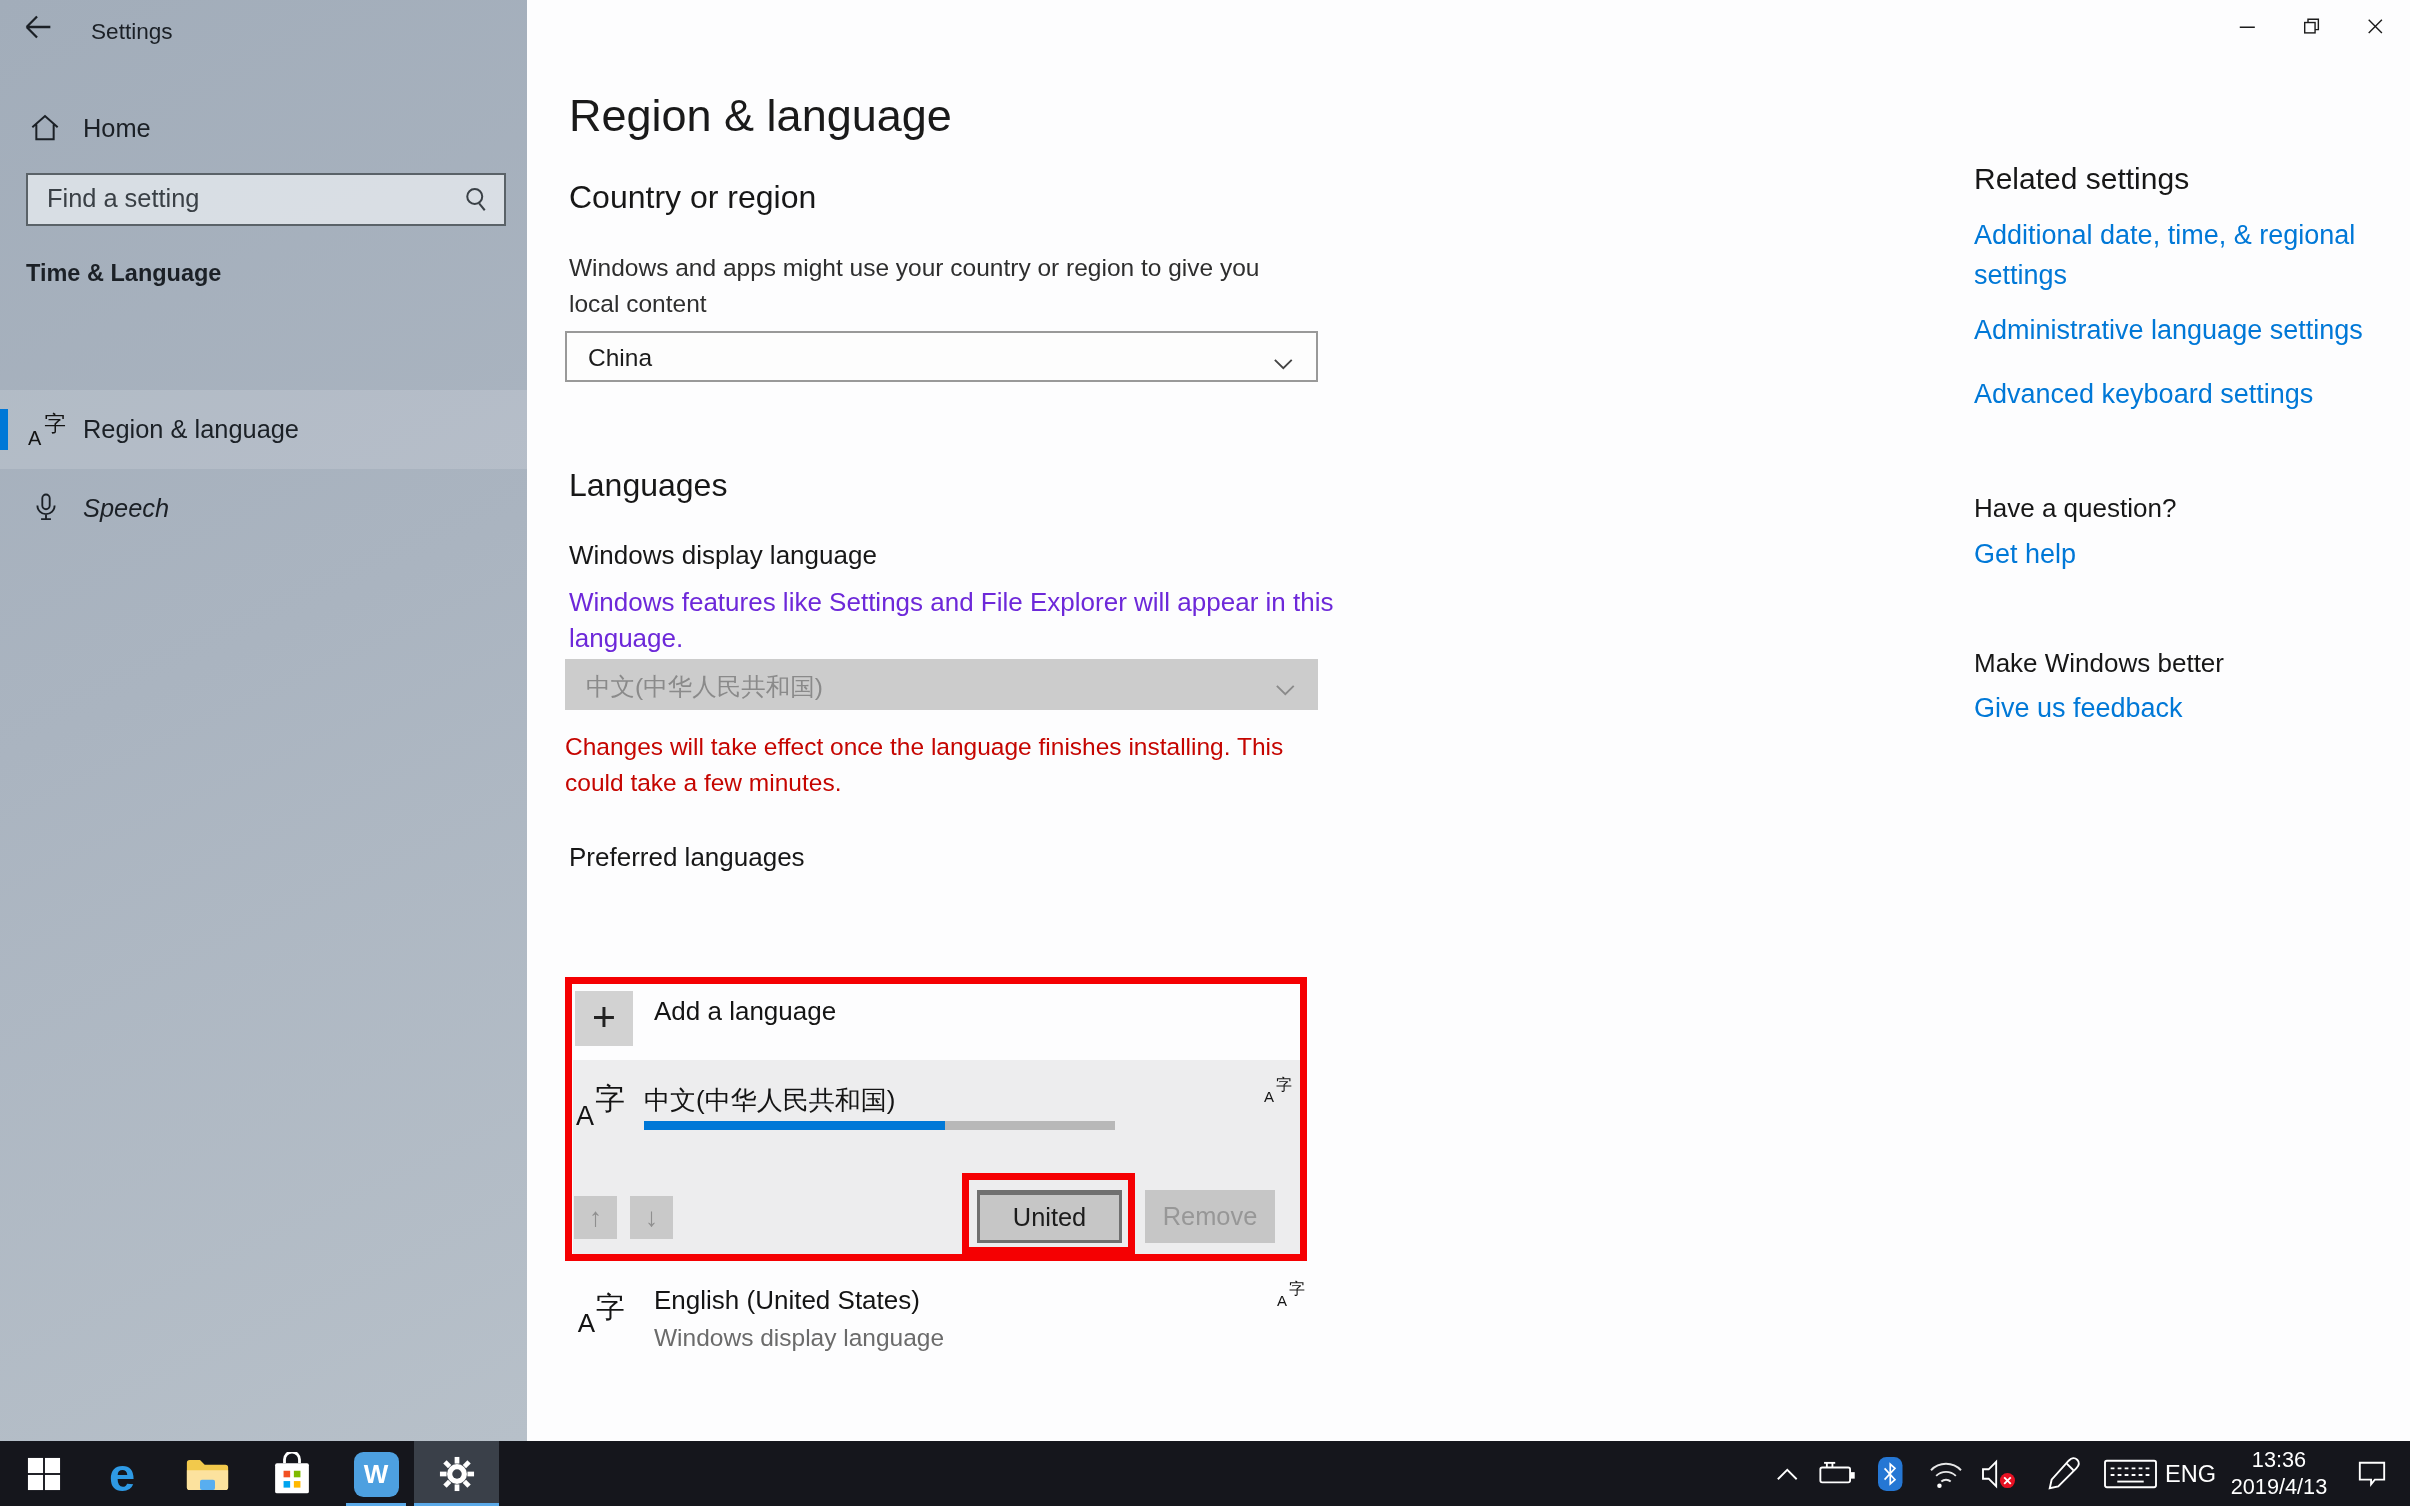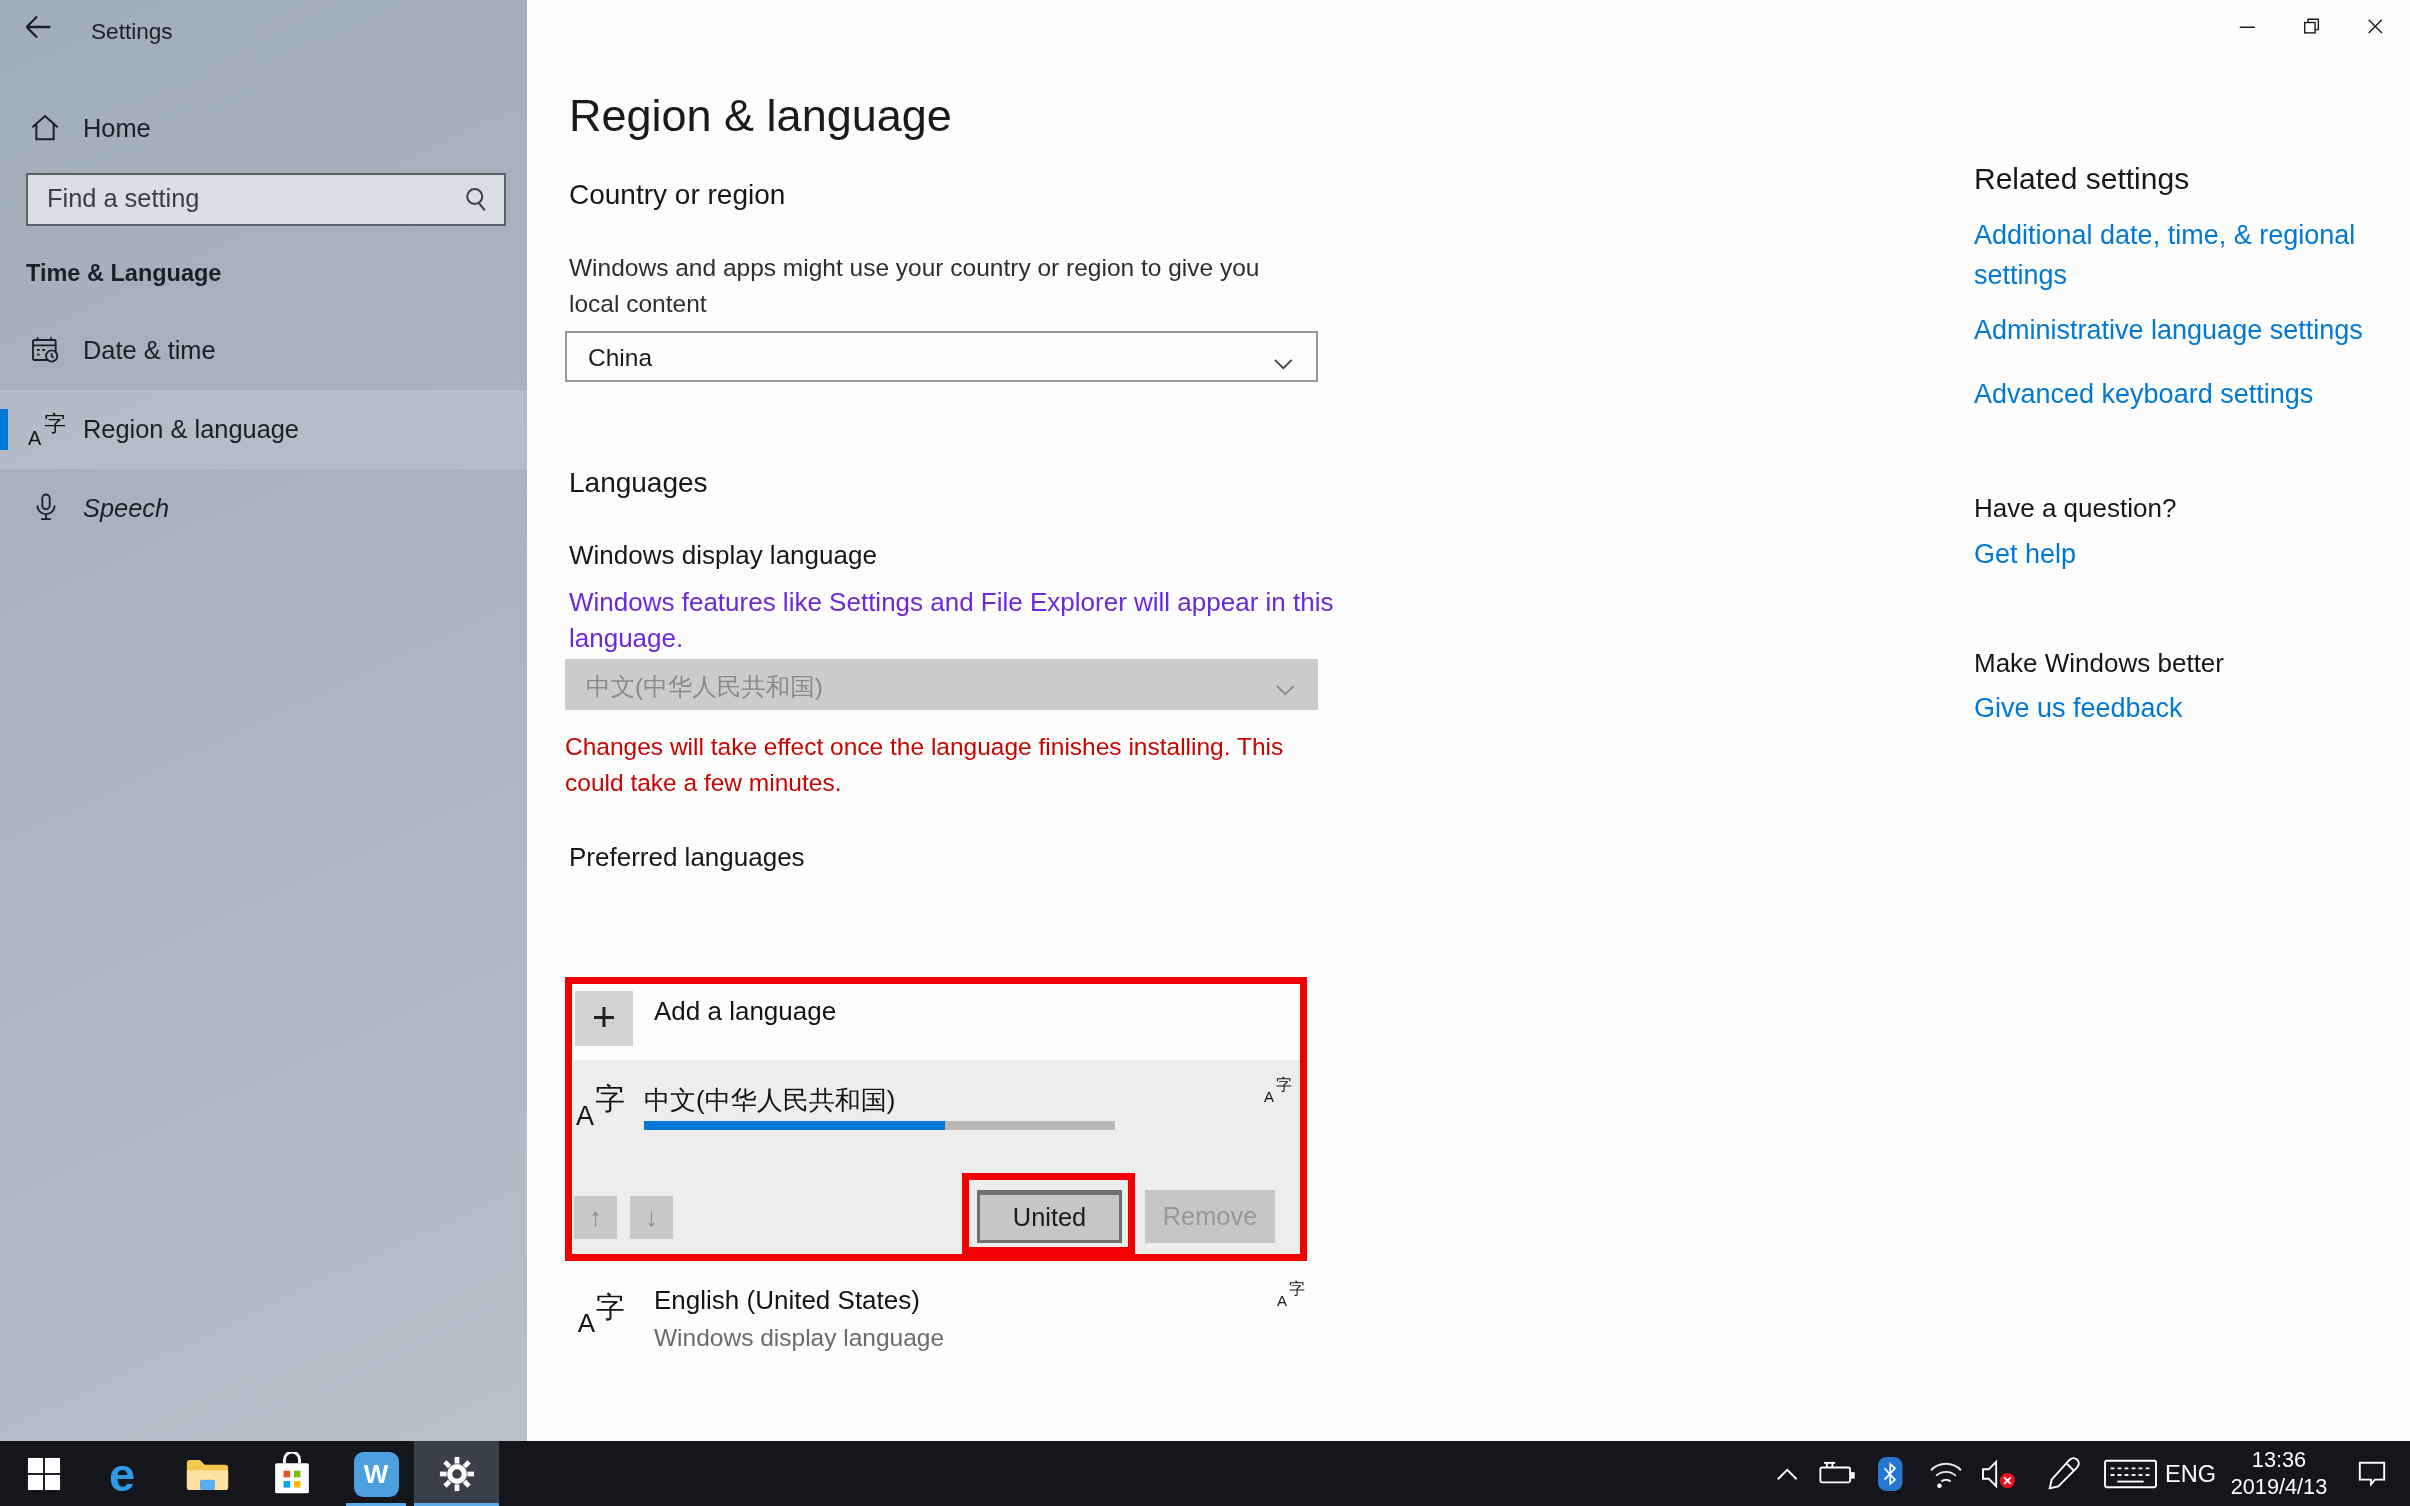--- a/index.html
+++ b/index.html
@@ -20,7 +20,7 @@
   #search-box input::placeholder{color:#3a4046;opacity:1;}
   
   .h-page{font-size:45px;font-weight:300;color:#1a1a1a;}
-  .h-section{font-size:28px;font-weight:400;color:#171717;}
+  .h-section{font-size:32px;font-weight:400;color:#171717;}
   .h-sub{font-size:26px;font-weight:400;color:#171717;}
   .body-dark{font-size:24.5px;color:#2e2e2e;line-height:36px;}
   .body-gray{font-size:26px;color:#6d28d9;line-height:36px;}

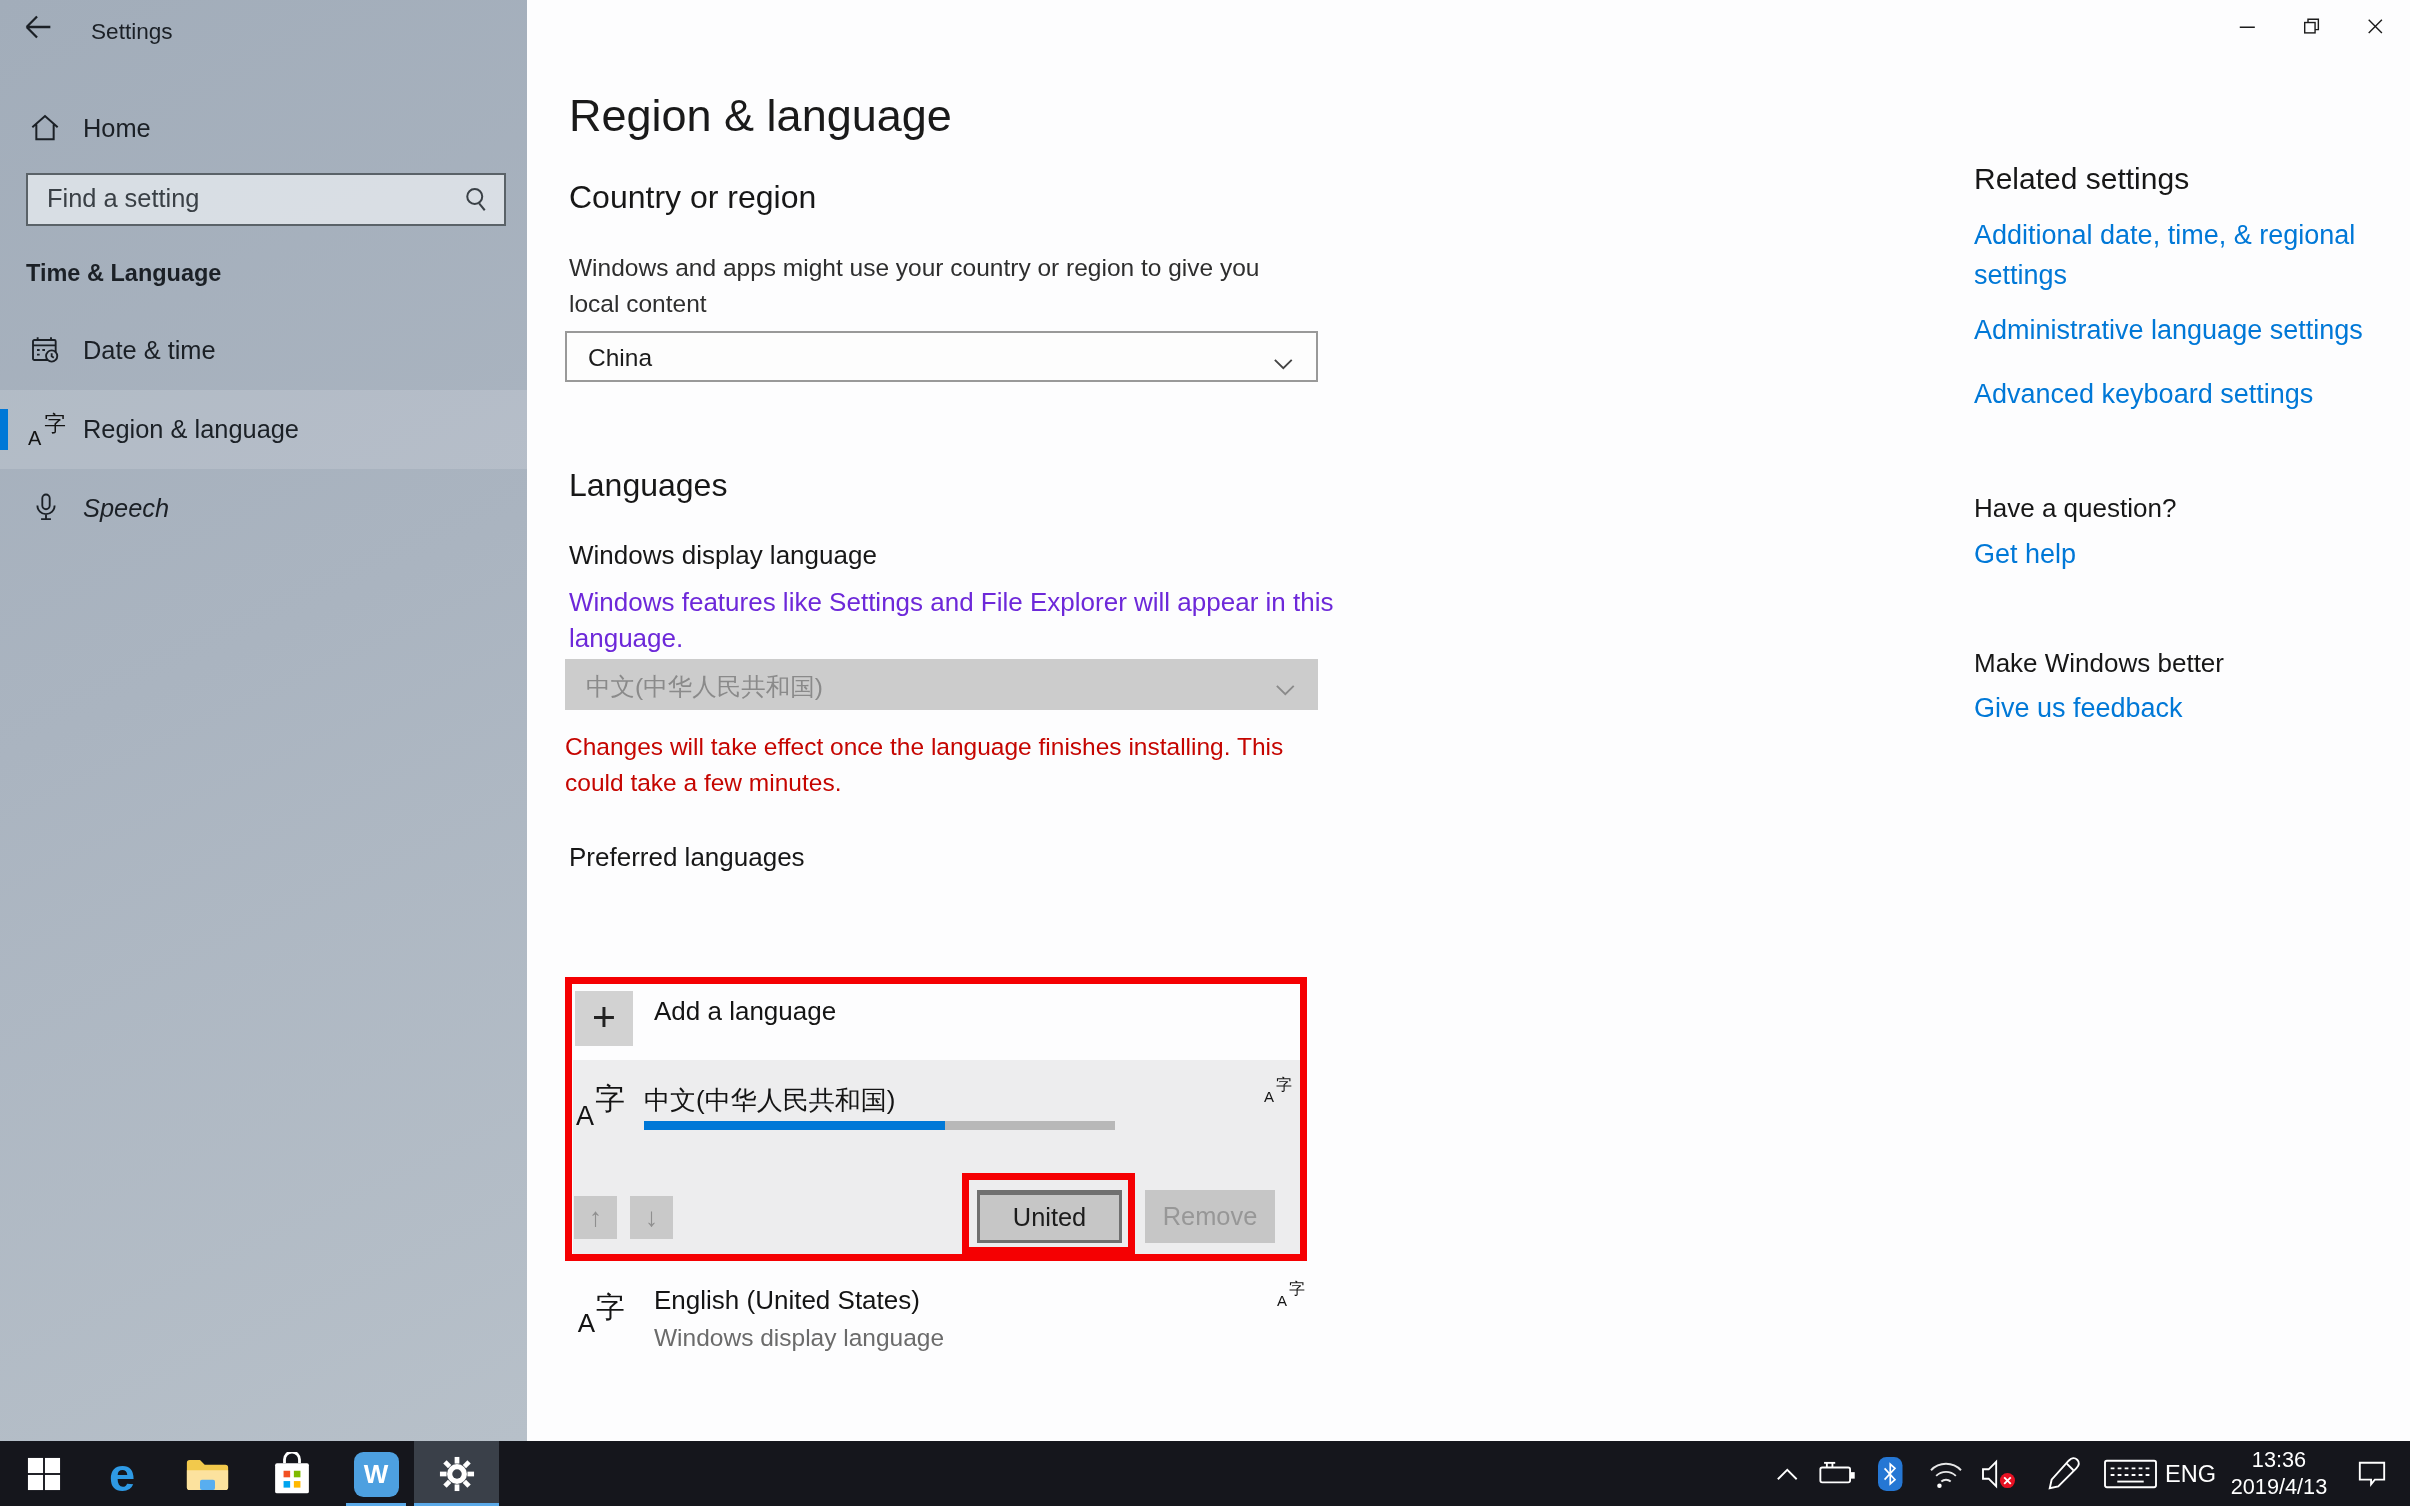--- a/index.html
+++ b/index.html
@@ -80,17 +80,6 @@
 
     <div class="abs" style="left:26px;top:260px;font-size:23.5px;font-weight:bold;">Time &amp; Language</div>
 
-    <div class="abs nav-item" style="top:311px;">
-      <span class="abs" style="left:29px;top:22.6px;">
-        <svg width="32" height="32" viewBox="0 0 24 24" fill="none" stroke="#1b2026" stroke-width="1.4">
-          <rect x="3" y="4.5" width="17" height="15" rx="1"></rect>
-            <path d="M3 8.5 H20 M6.5 4.5 V2.5 M16.5 4.5 V2.5 M6 12 h2 M10 12 h2 M6 15.5 h2"></path>
-          <circle cx="17" cy="16.5" r="4.2" fill="#aab4c0"></circle>
-            <path d="M17 14.5 V16.7 L18.6 17.8"></path>
-        </svg>
-      </span>
-      <span class="abs side-label" style="left:83px;top:24.5px;">Date &amp; time</span>
-    </div>
 
     <div class="abs nav-item selected" style="top:390px;">
       <div class="abs accent-bar"></div>

